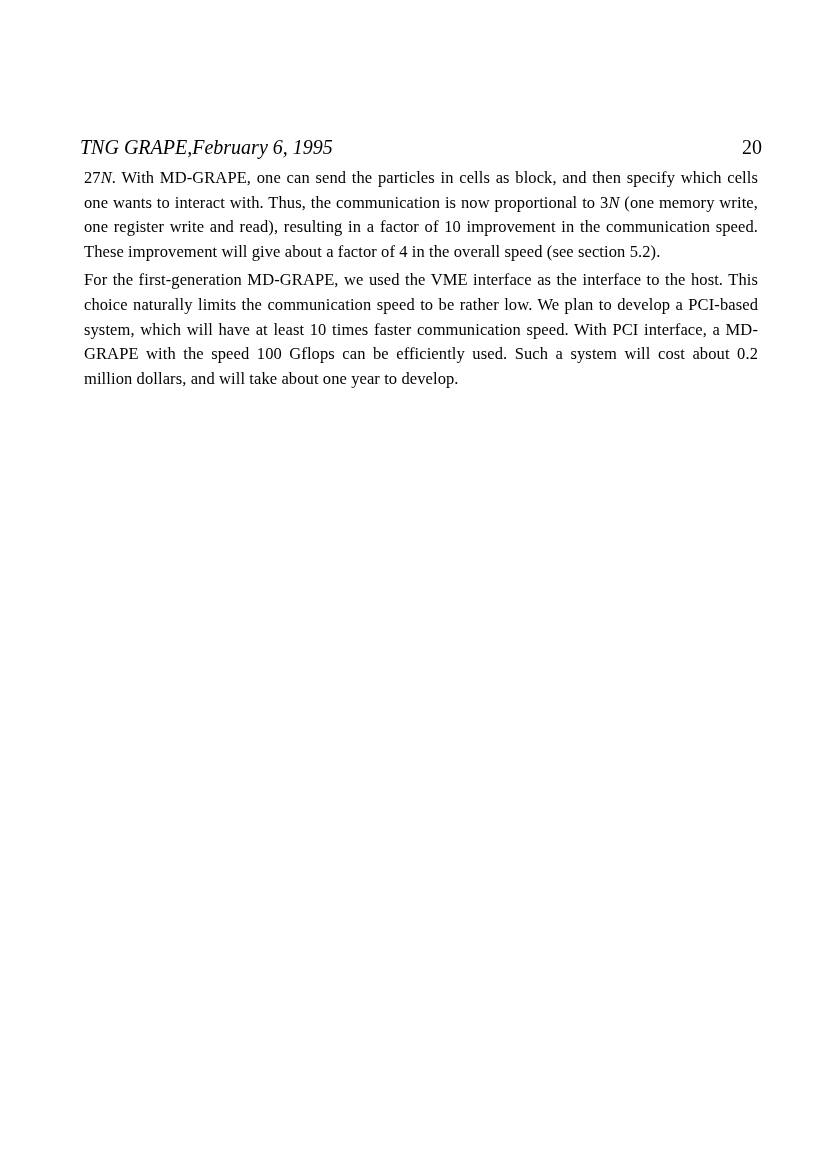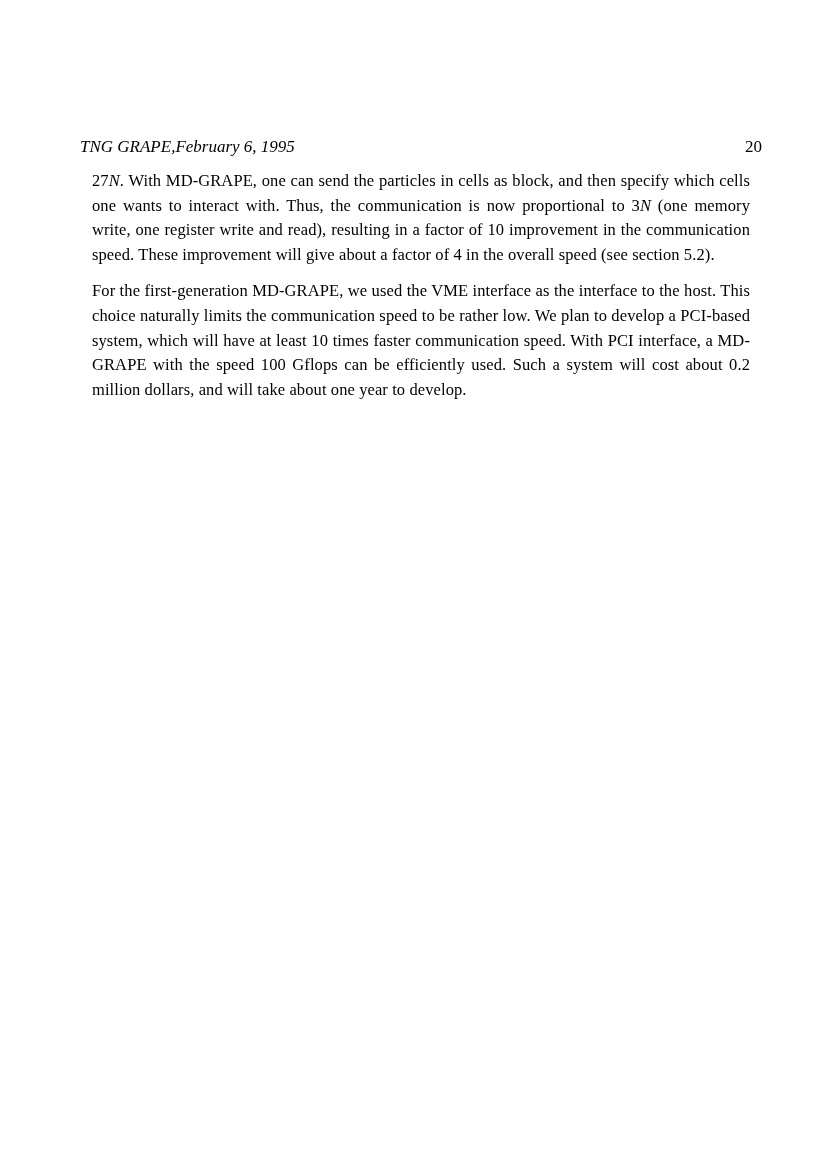--- a/index.html
+++ b/index.html
@@ -27,7 +27,7 @@
     display: flex;
     justify-content: space-between;
     align-items: center;
-    font-size: 17px;
+    font-size: 20px;
     line-height: 20px;
     margin-bottom: 9px;
   }

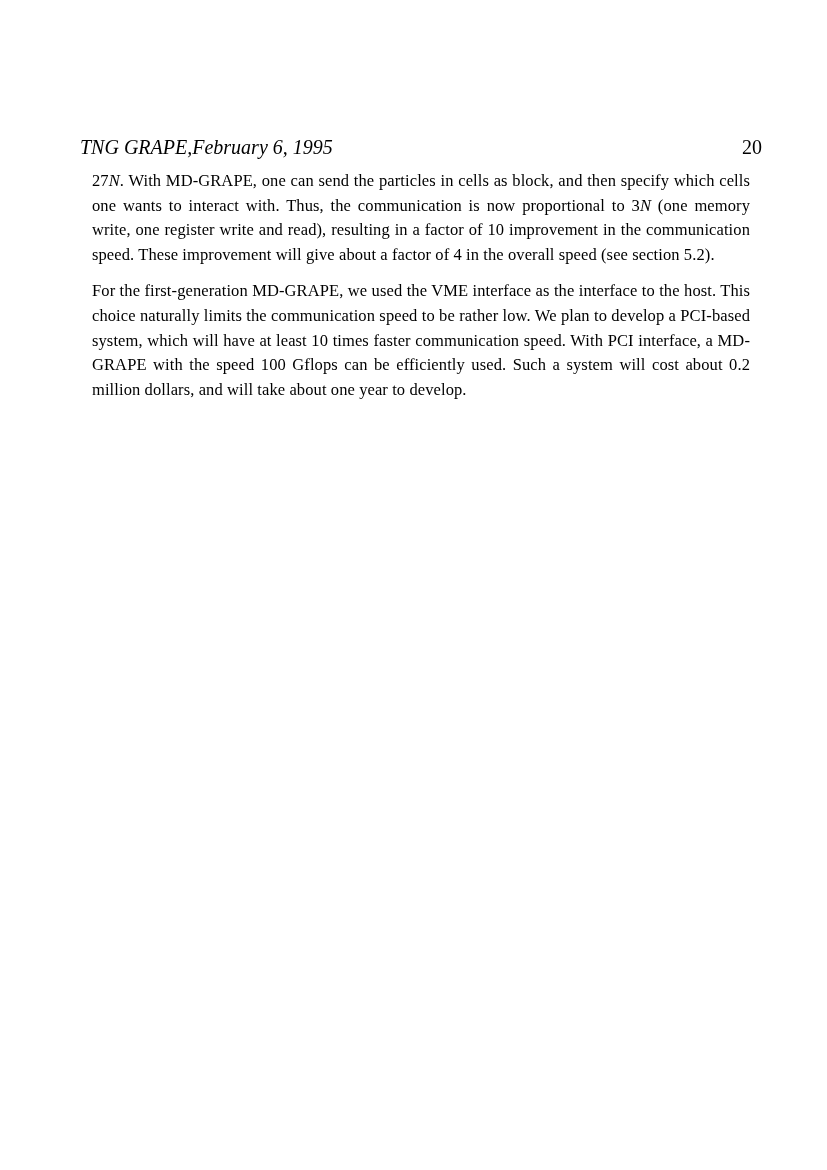--- a/index.html
+++ b/index.html
@@ -38,7 +38,7 @@
     font-style: normal;
   }
   .body-text p {
-    margin: 12px;
+    margin: 4px;
     font-size: 16.5px;
     line-height: 24.6px;
     text-align: justify;

